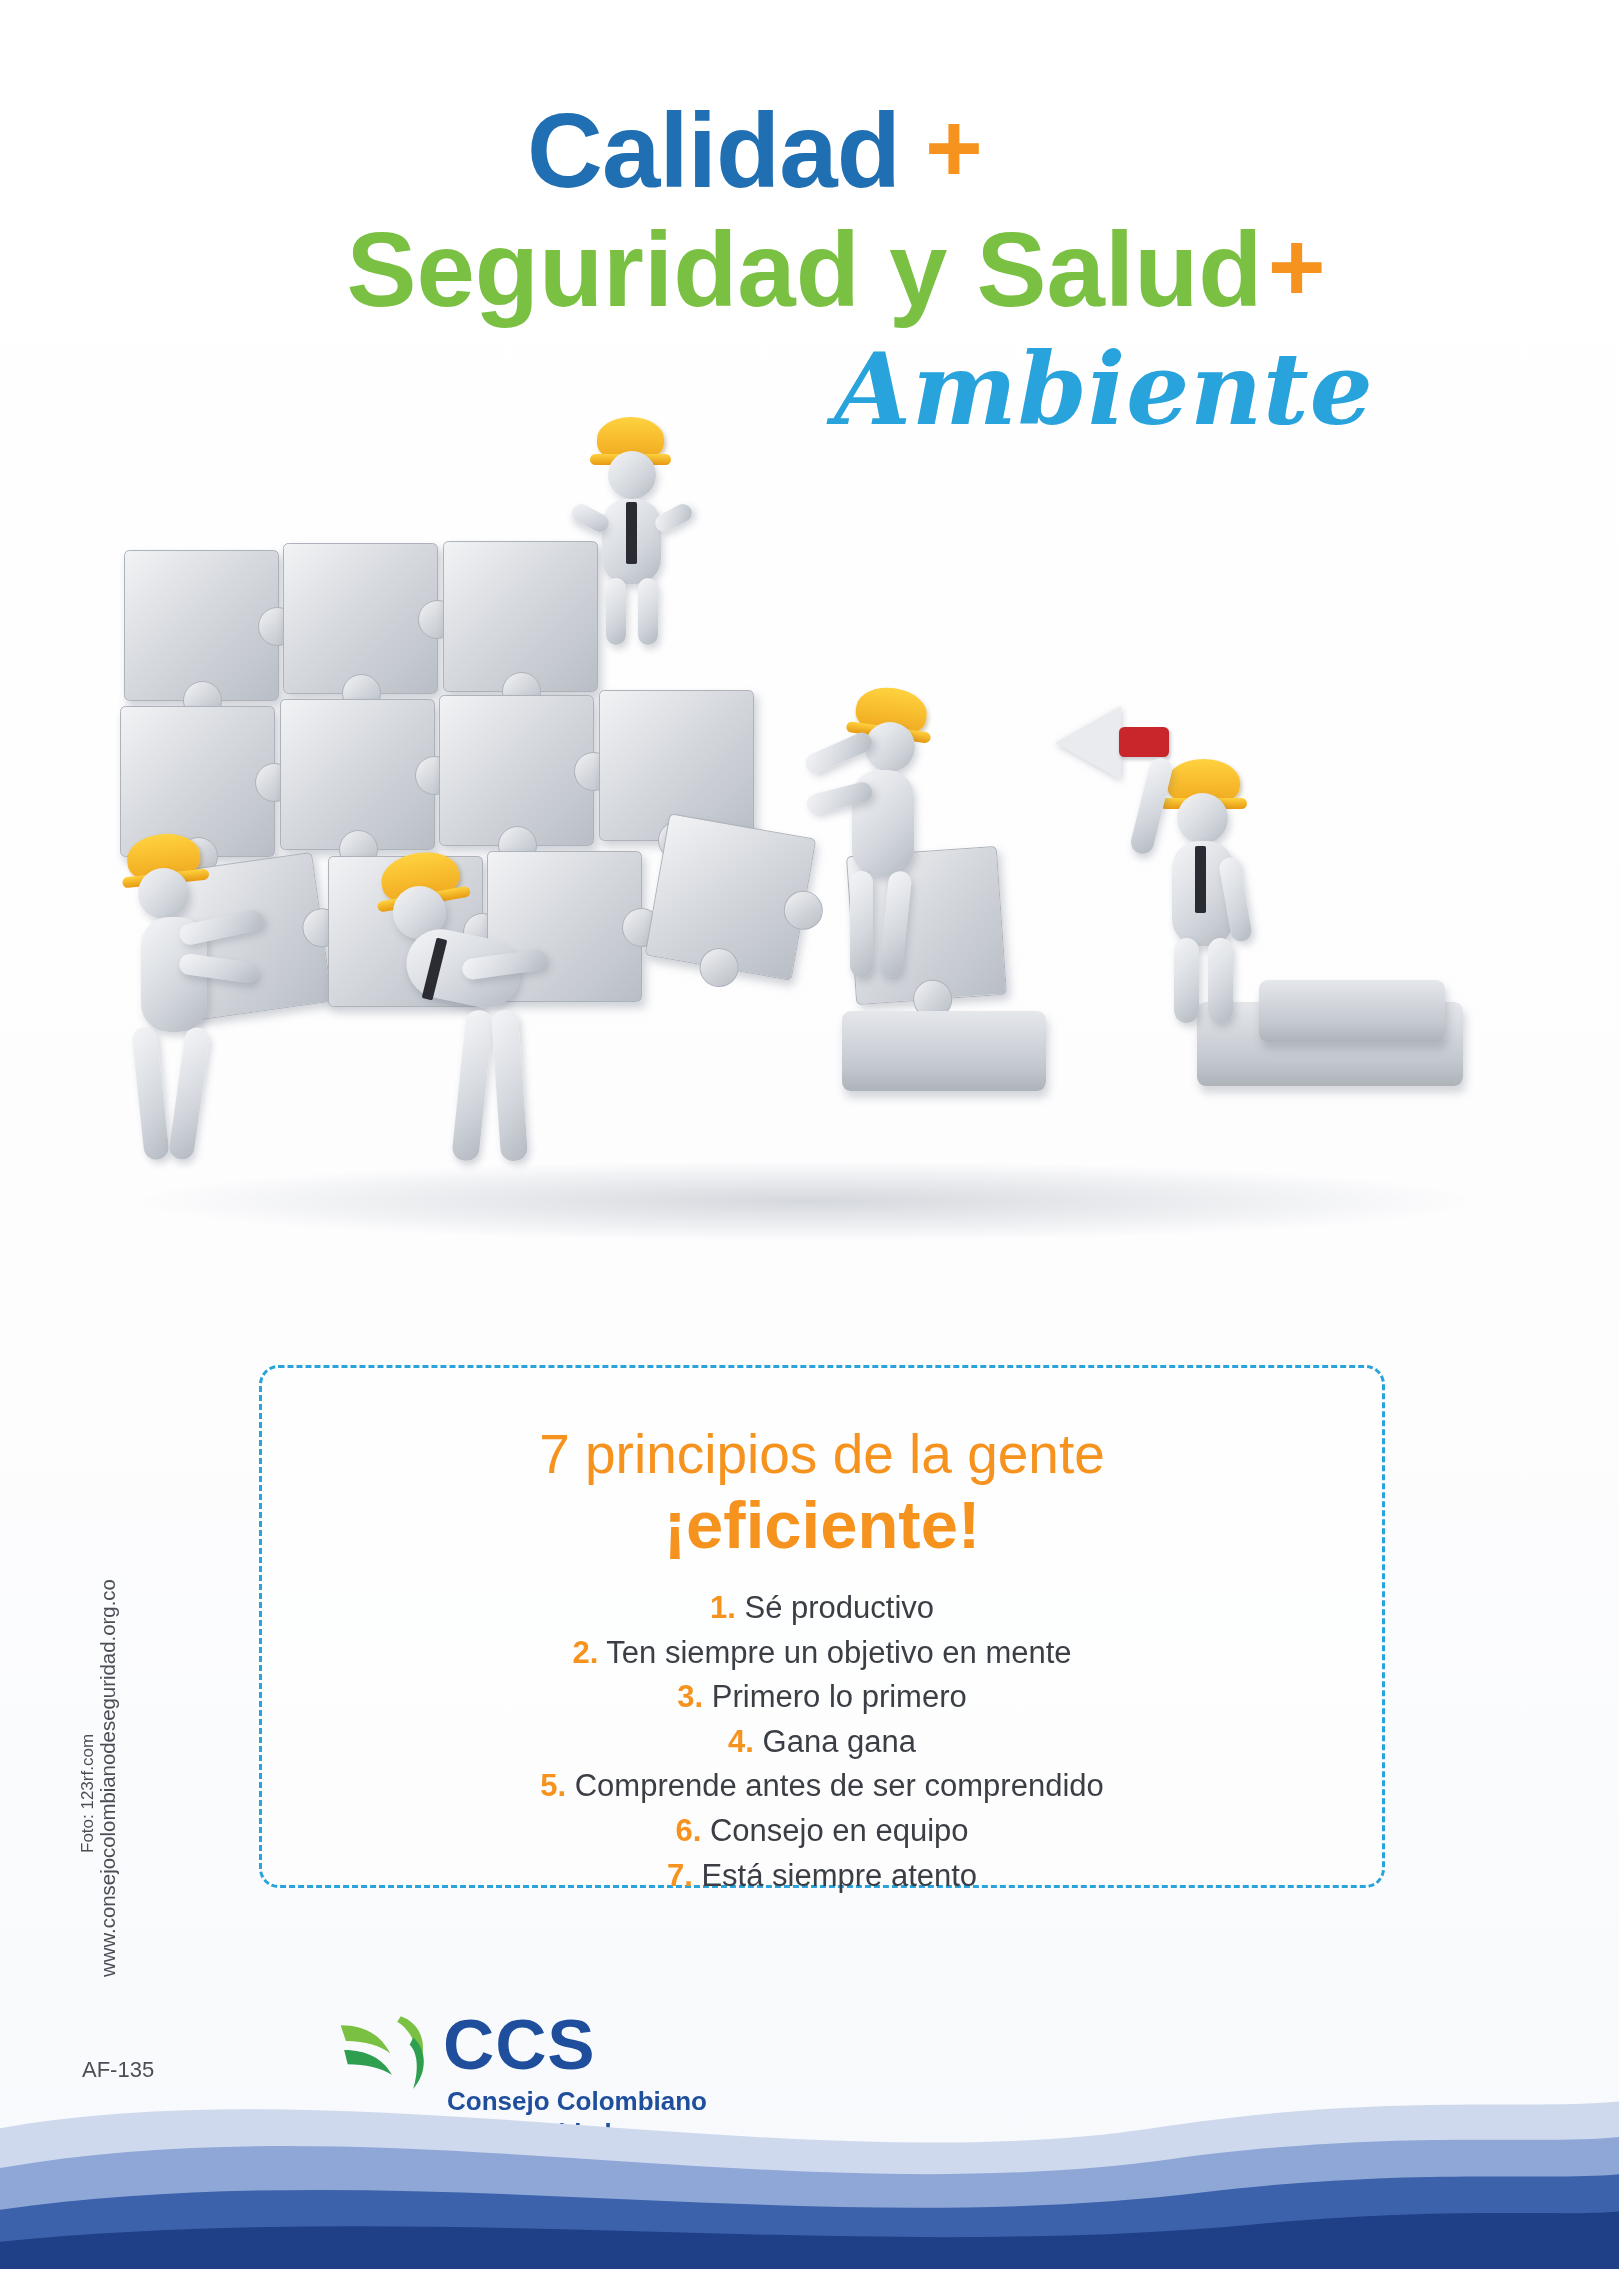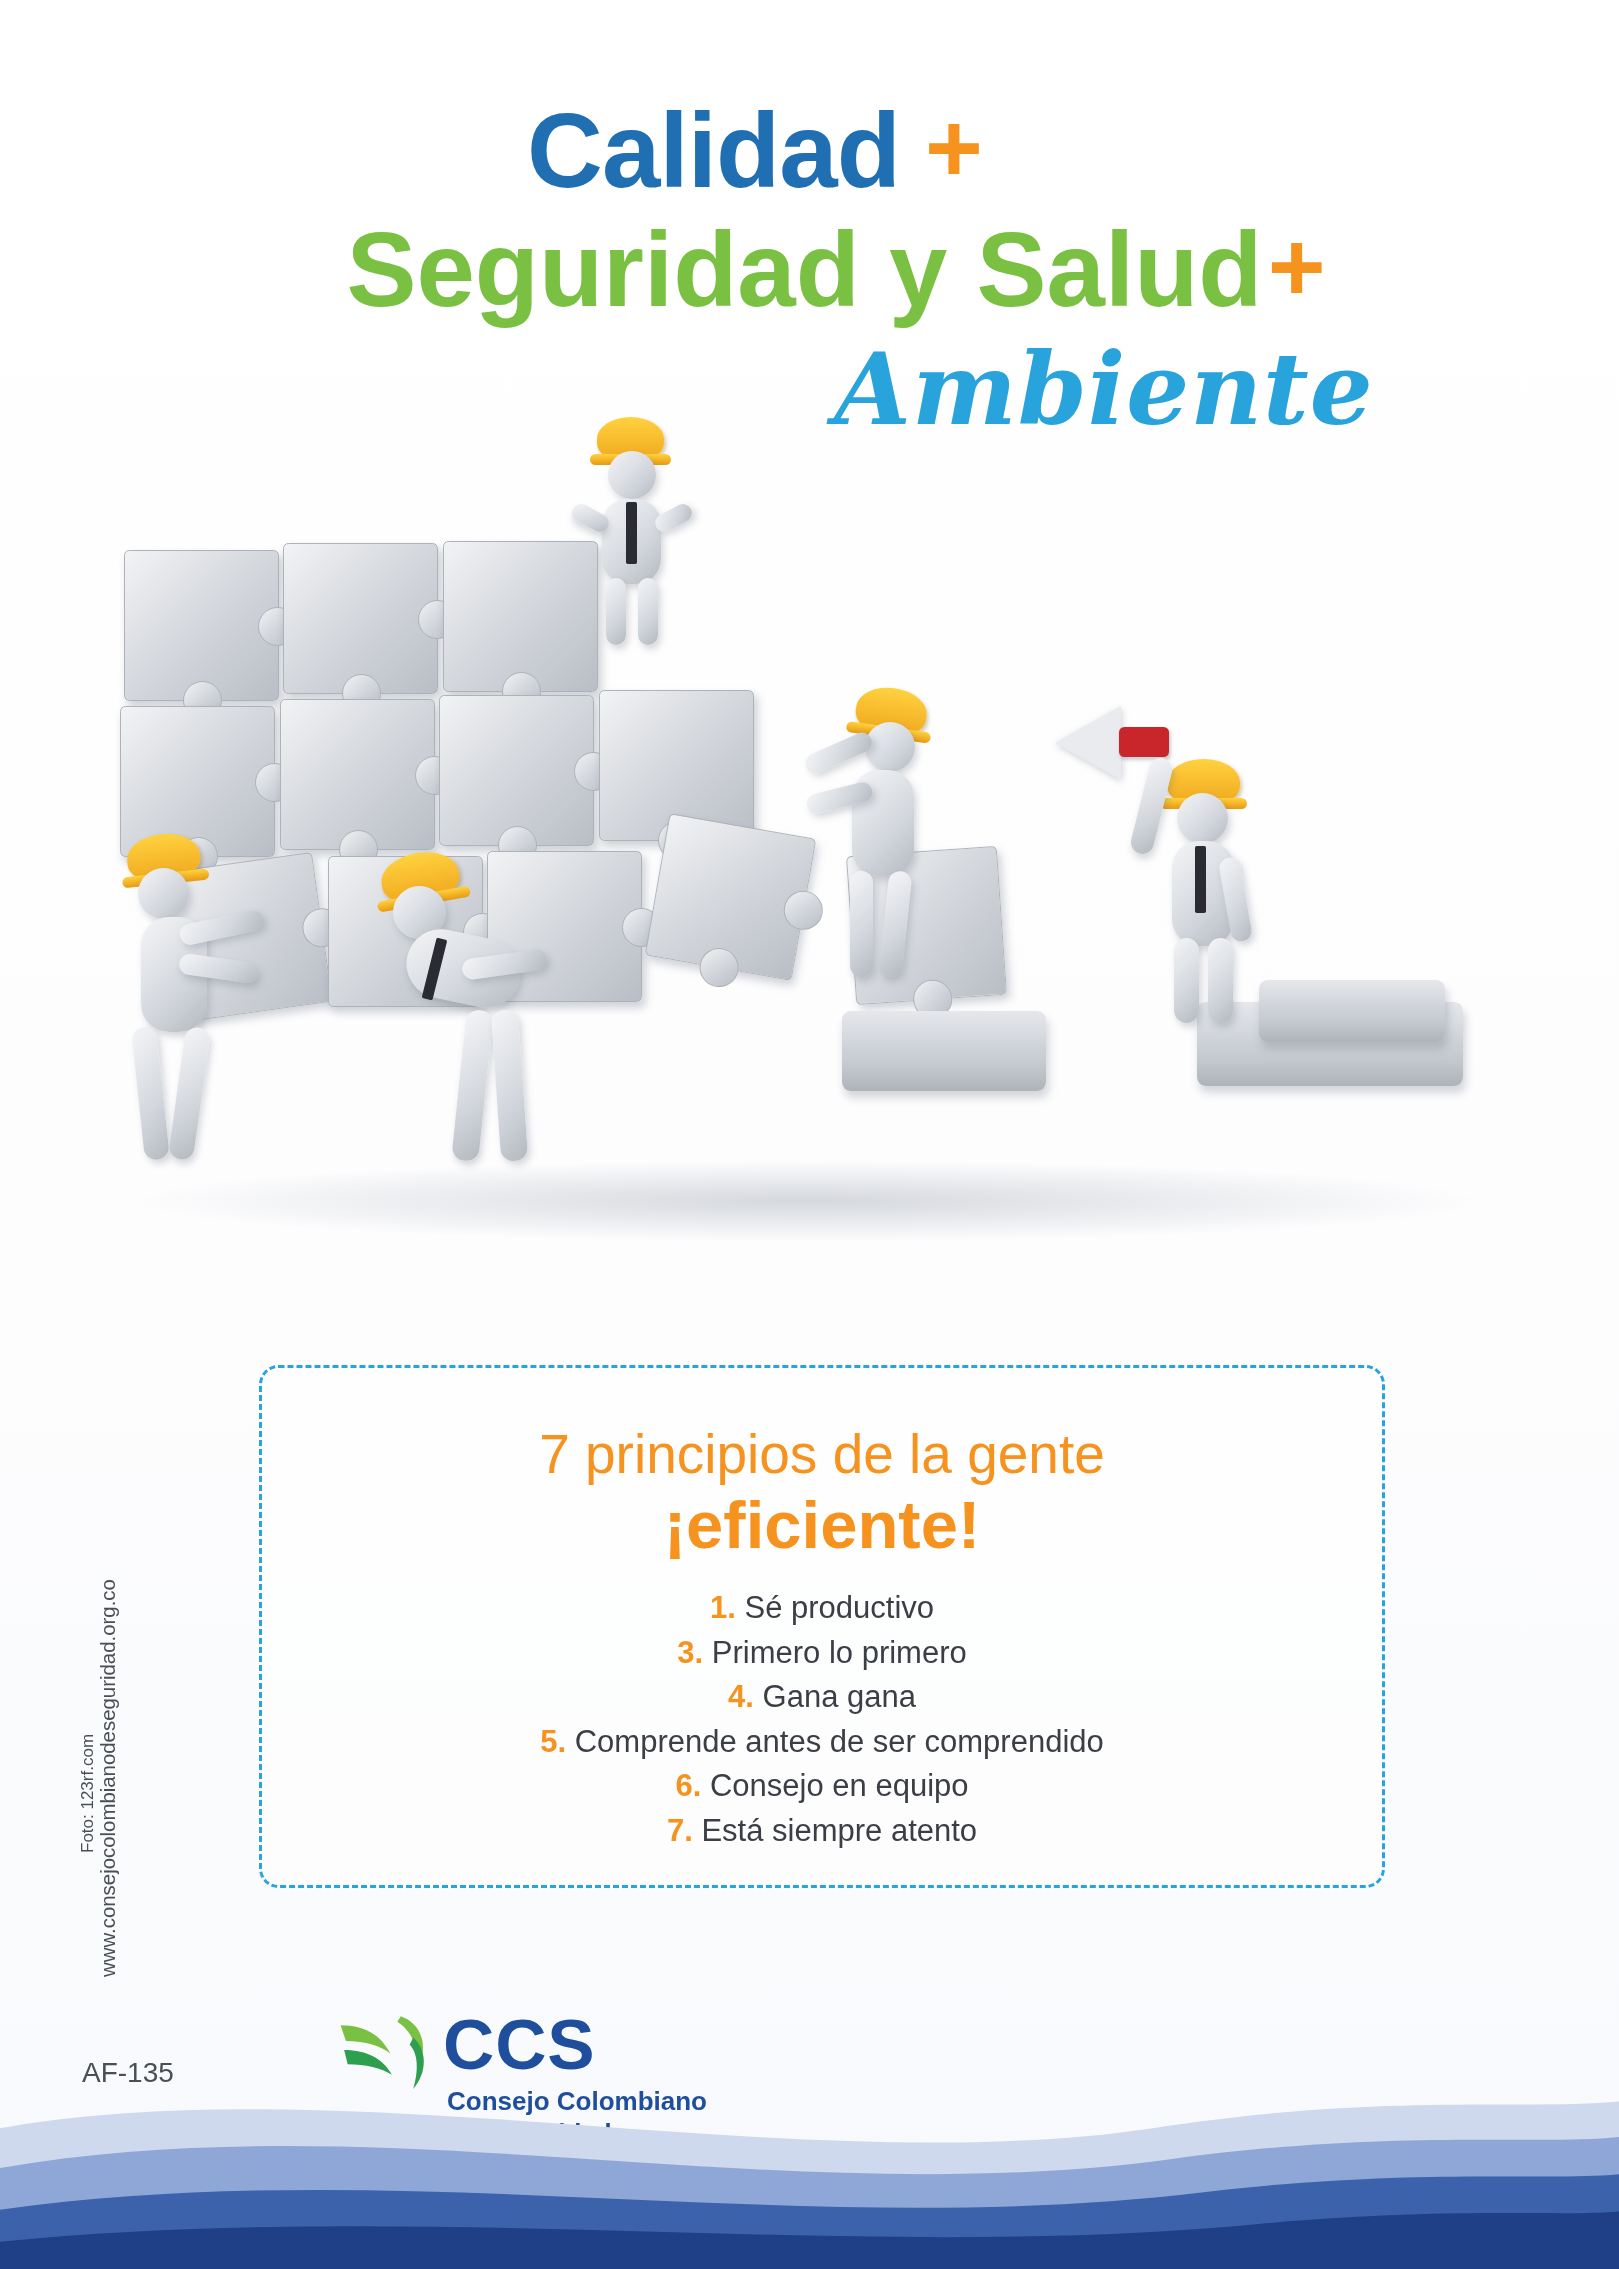--- a/index.html
+++ b/index.html
@@ -381,6 +381,7 @@
     </h2>
     <ol>
       <li><span class="num">1.</span> <span>Sé productivo</span></li>
+      <li><span class="num">2.</span> <span>Ten siempre un objetivo en mente</span></li>
       <li><span class="num">3.</span> <span>Primero lo primero</span></li>
       <li><span class="num">4.</span> <span>Gana gana</span></li>
       <li><span class="num">5.</span> <span>Comprende antes de ser comprendido</span></li>

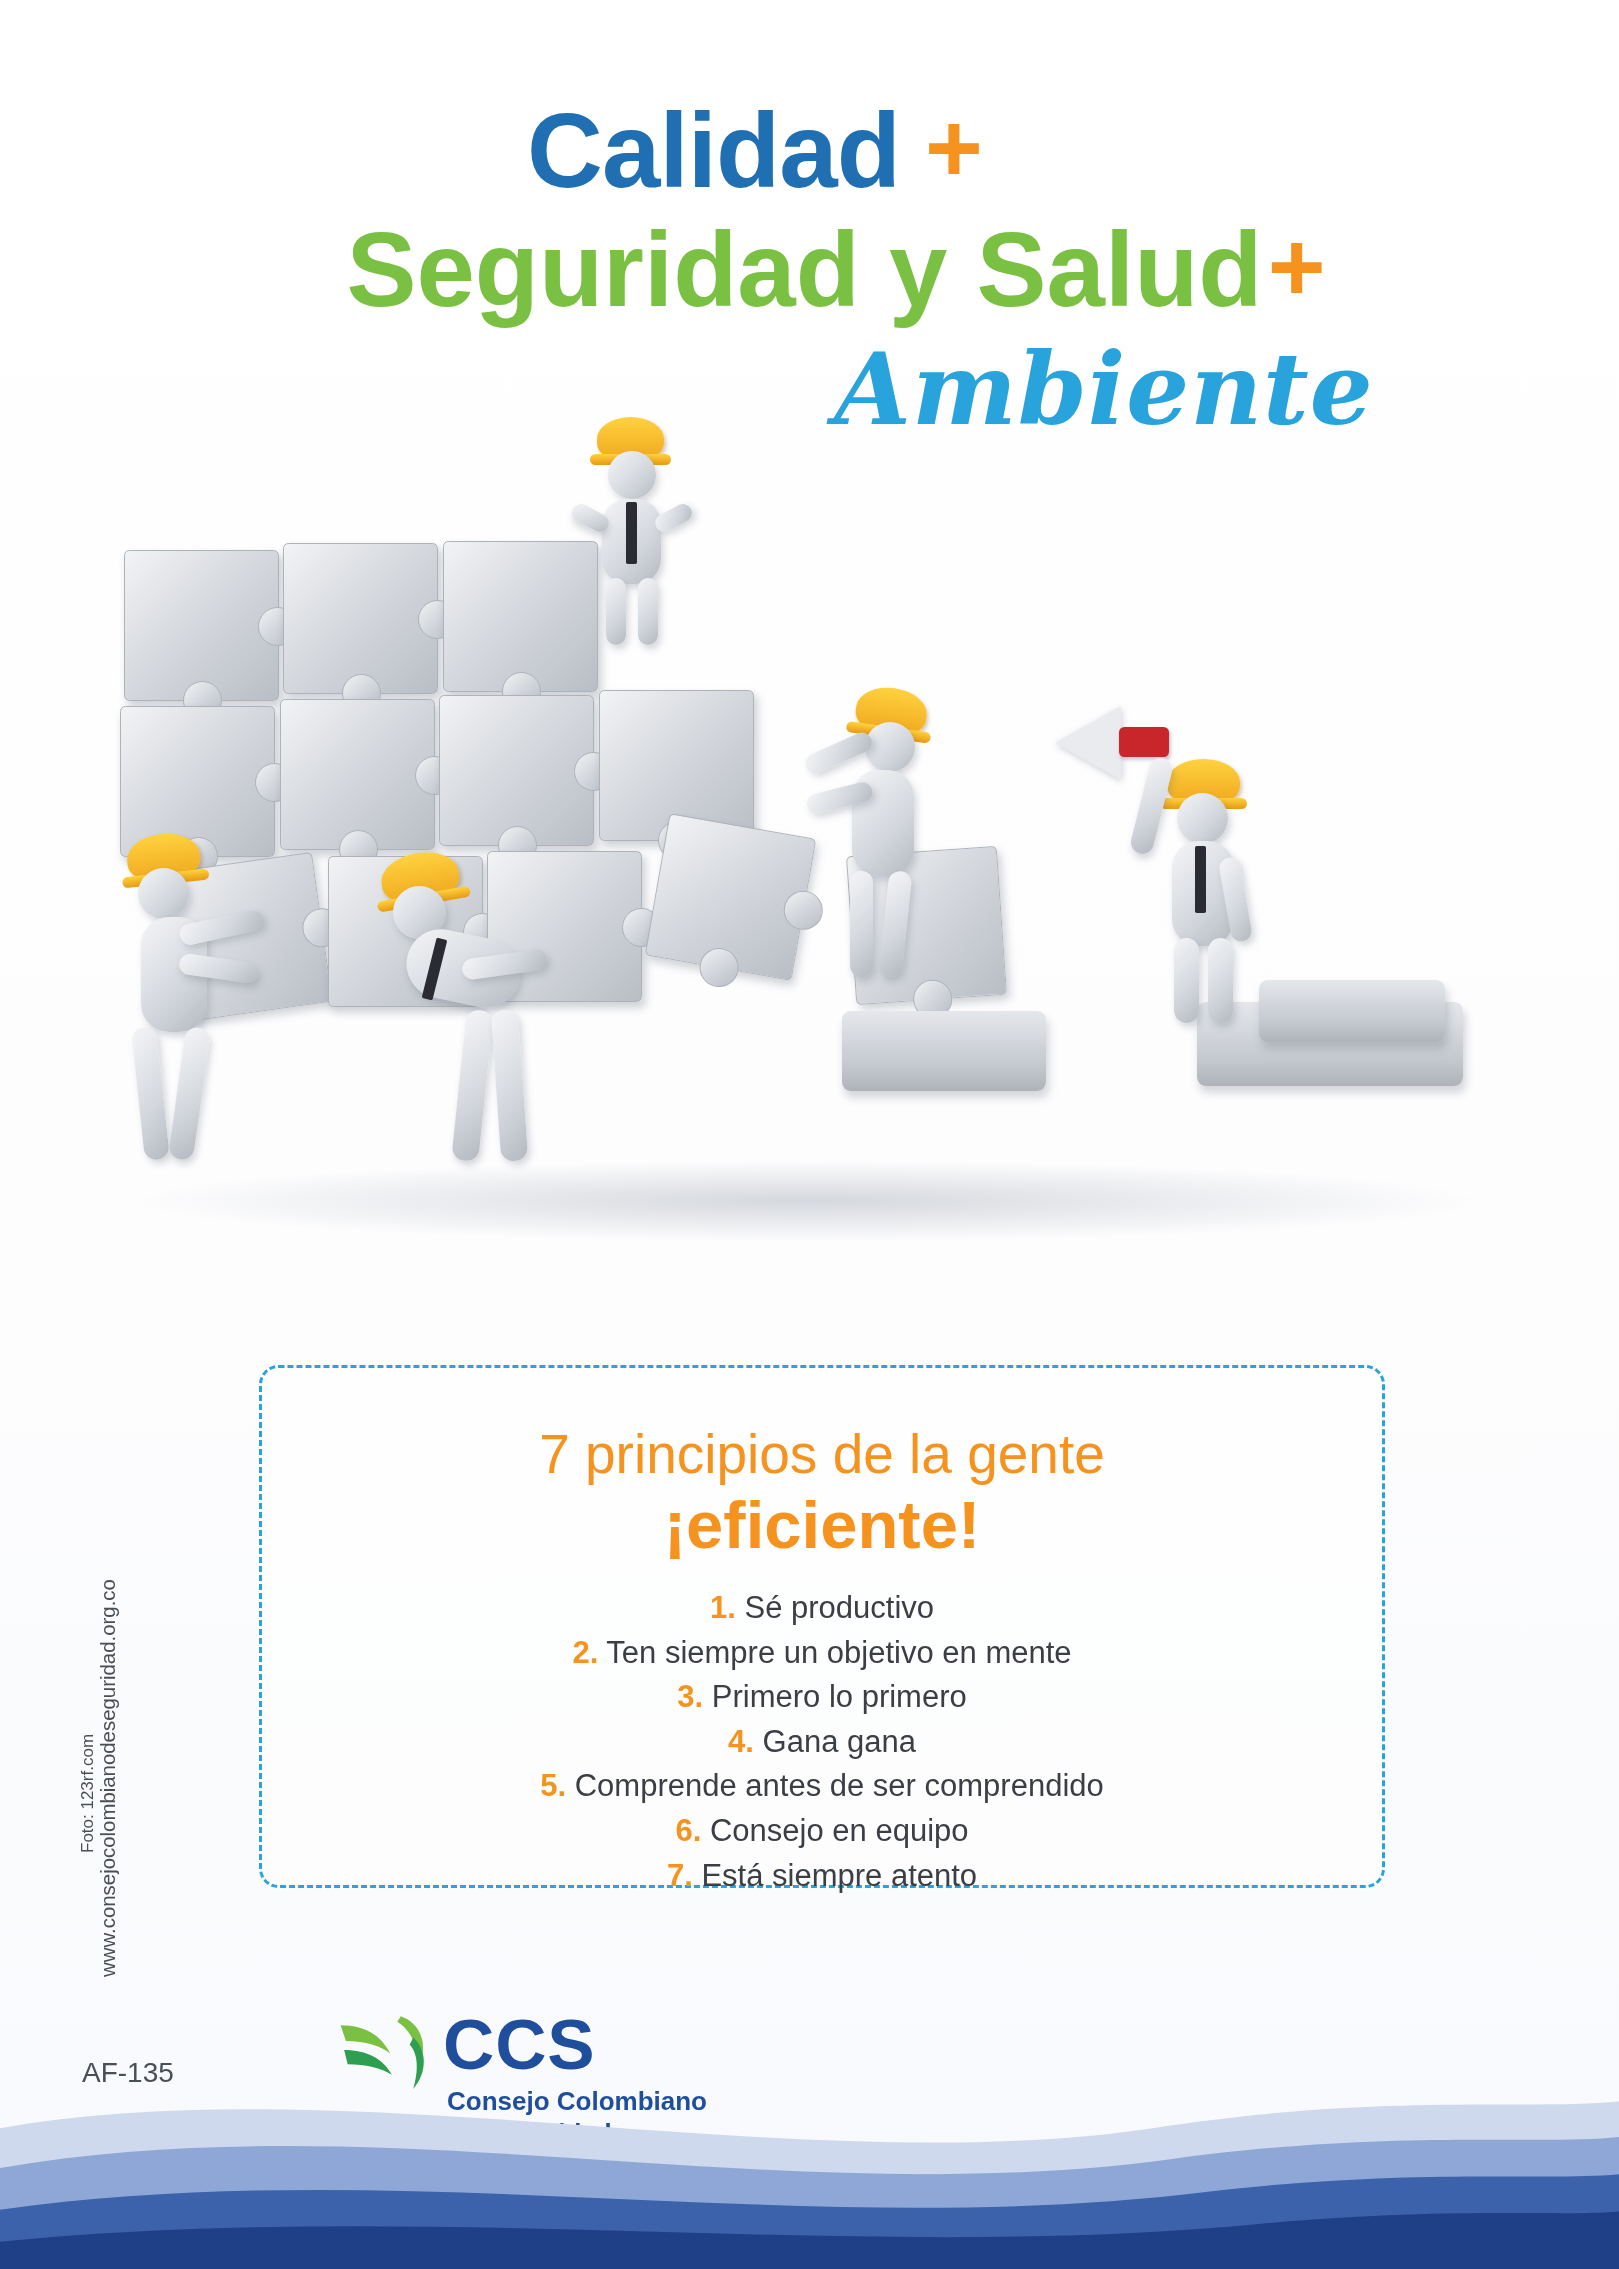--- a/index.html
+++ b/index.html
@@ -235,7 +235,7 @@
     position: absolute;
     left: 82px;
     top: 2057px;
-    font-size: 28px;
+    font-size: 22px;
     color: #4a4f56;
   }
 

